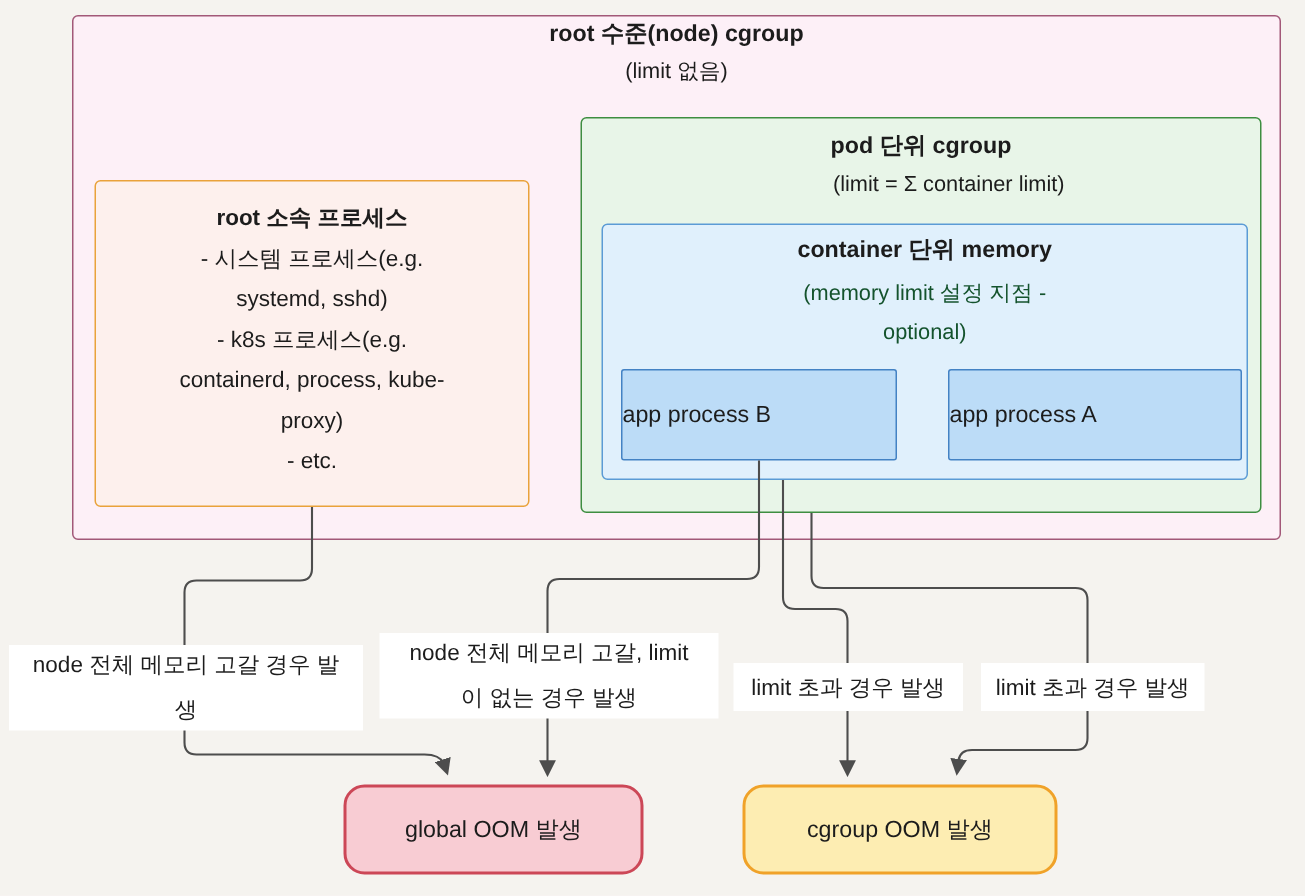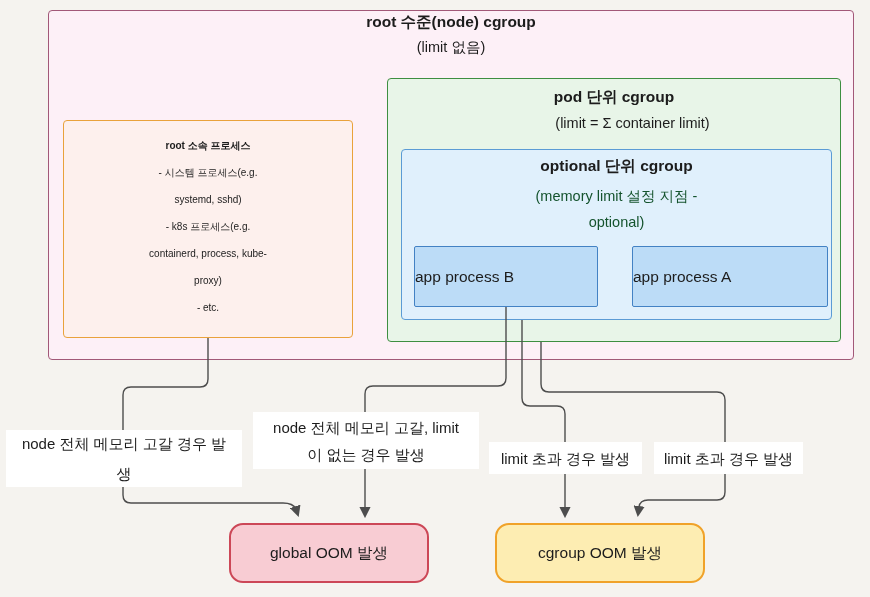--- a/index.html
+++ b/index.html
@@ -32,7 +32,7 @@
   .procs-box{
     left:63px;top:120px;width:290px;height:218px;
     background:#fdf0ed;border:1.6px solid #e9a23b;
-    text-align:center;font-size:10px;line-height:27px;
+    text-align:center;font-size:15px;line-height:27px;
     padding-top:11px;z-index:2;
   }
   .procs-box .t{font-weight:bold;}

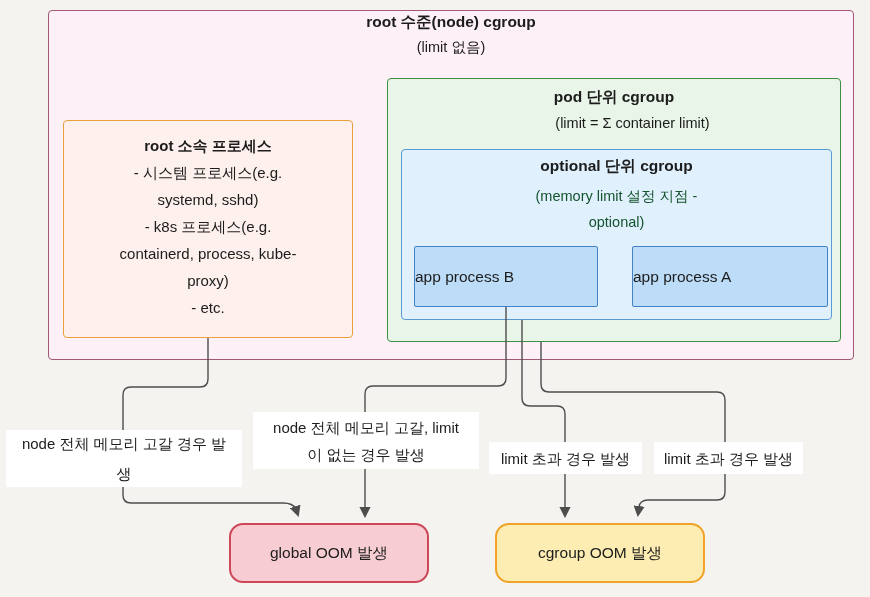--- a/index.html
+++ b/index.html
@@ -109,7 +109,7 @@
   </div>
 
   <div class="box container-box">
-    <div class="container-title">optional 단위 cgroup</div>
+    <div class="container-title">container 단위 memory</div>
     <div class="container-sub">
       <div>(memory limit 설정 지점 -</div>
       <div>optional)</div>

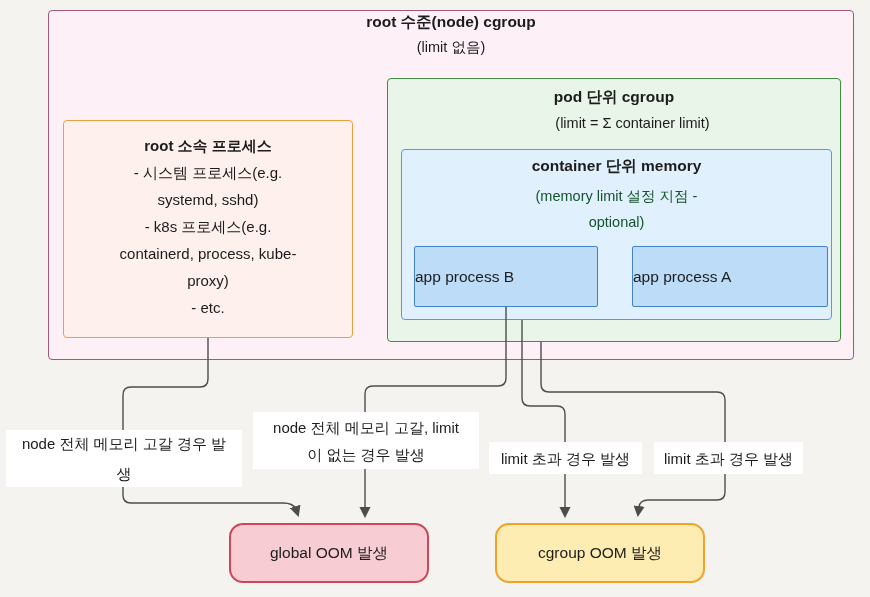--- a/index.html
+++ b/index.html
@@ -65,7 +65,7 @@
     display:flex;flex-direction:column;justify-content:center;
   }
   .lbl1{left:6px;top:430px;width:236px;height:57px;justify-content:space-between;}
-  .lbl2{left:253px;top:412px;width:226px;height:57px;}
+  .lbl2{left:253px;top:422px;width:226px;height:57px;justify-content:space-between;}
   .lbl3{left:489px;top:442px;width:153px;height:32px;}
   .lbl4{left:654px;top:442px;width:149px;height:32px;}
   

